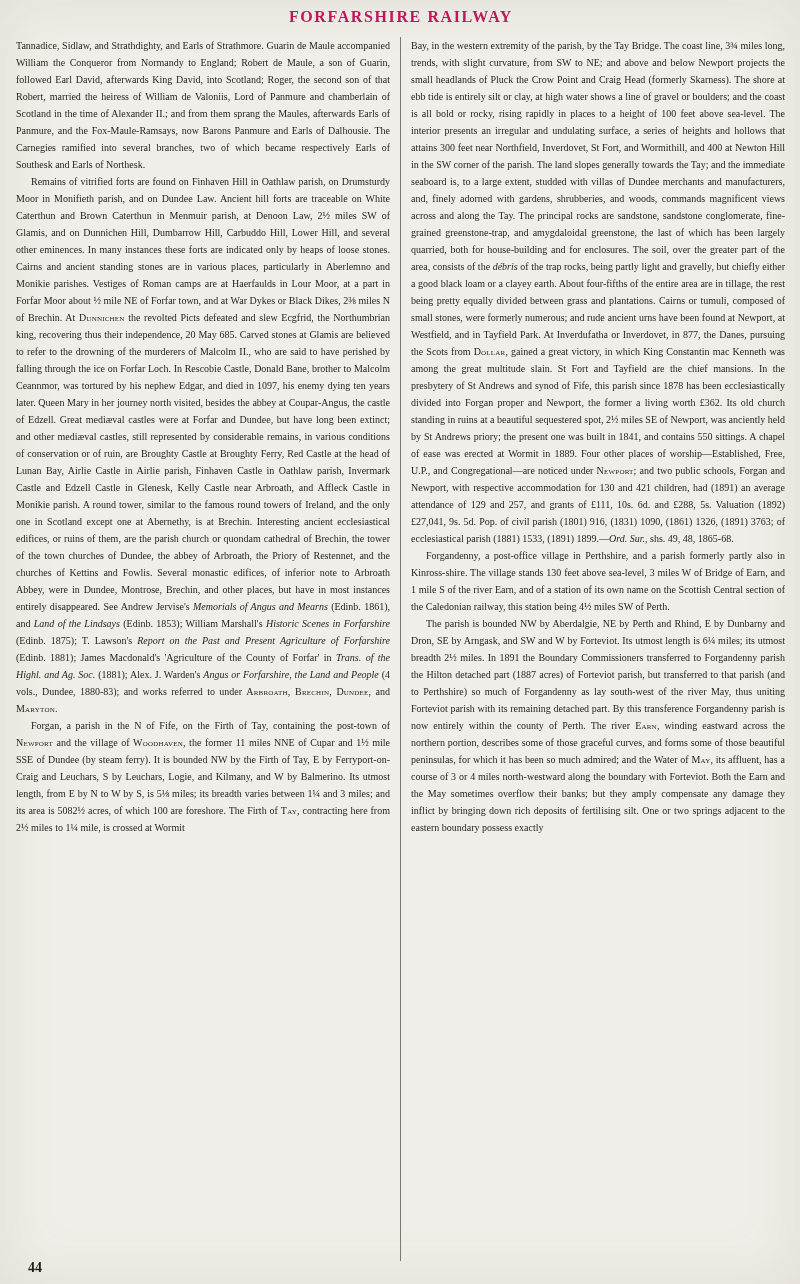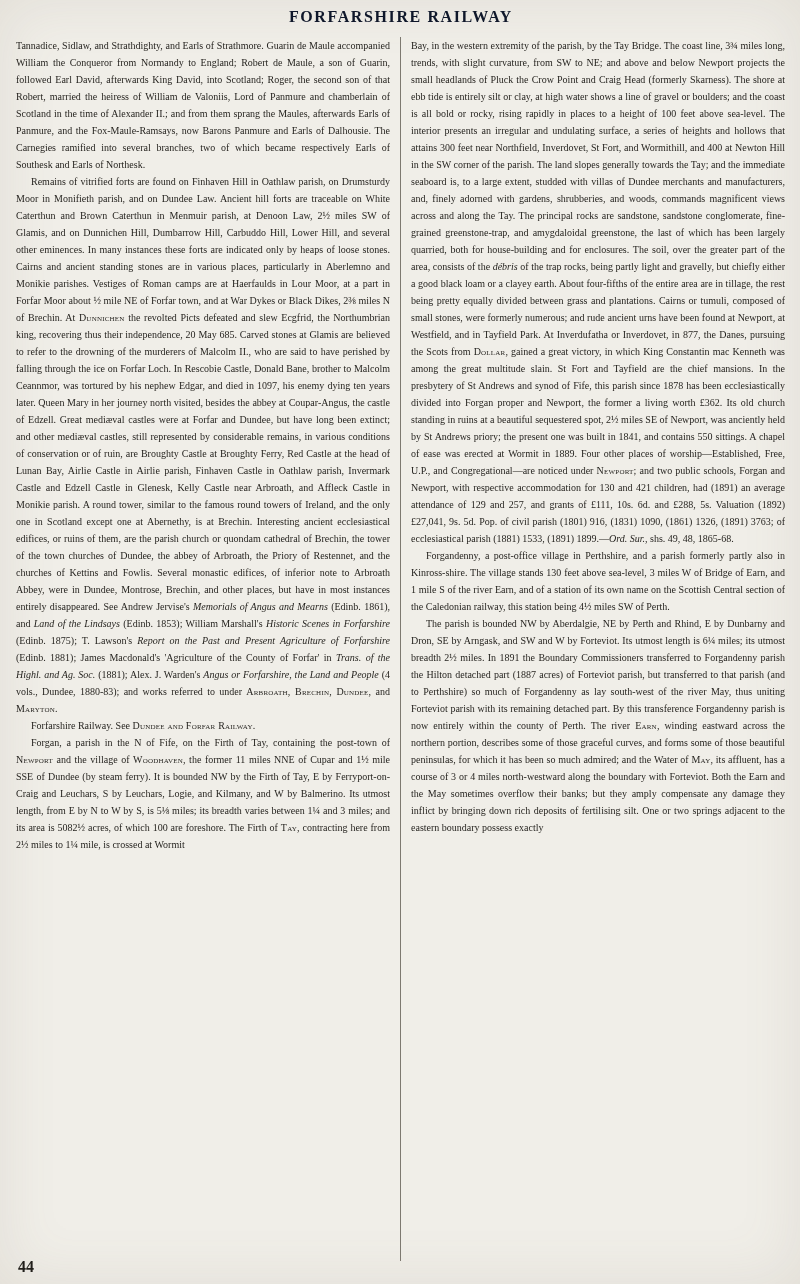--- a/index.html
+++ b/index.html
@@ -20,7 +20,7 @@
   .header { display:flex; margin-bottom:11px; }
   .header-col {
     flex:1; text-align:center; font-weight:bold;
-    font-size:16px; letter-spacing:1.6px; color:#0f172a;
+    font-size:16px; letter-spacing:1.6px; color:#be185d;
   }
   .columns { display:flex; height:1224px; overflow:hidden; }
   .column {

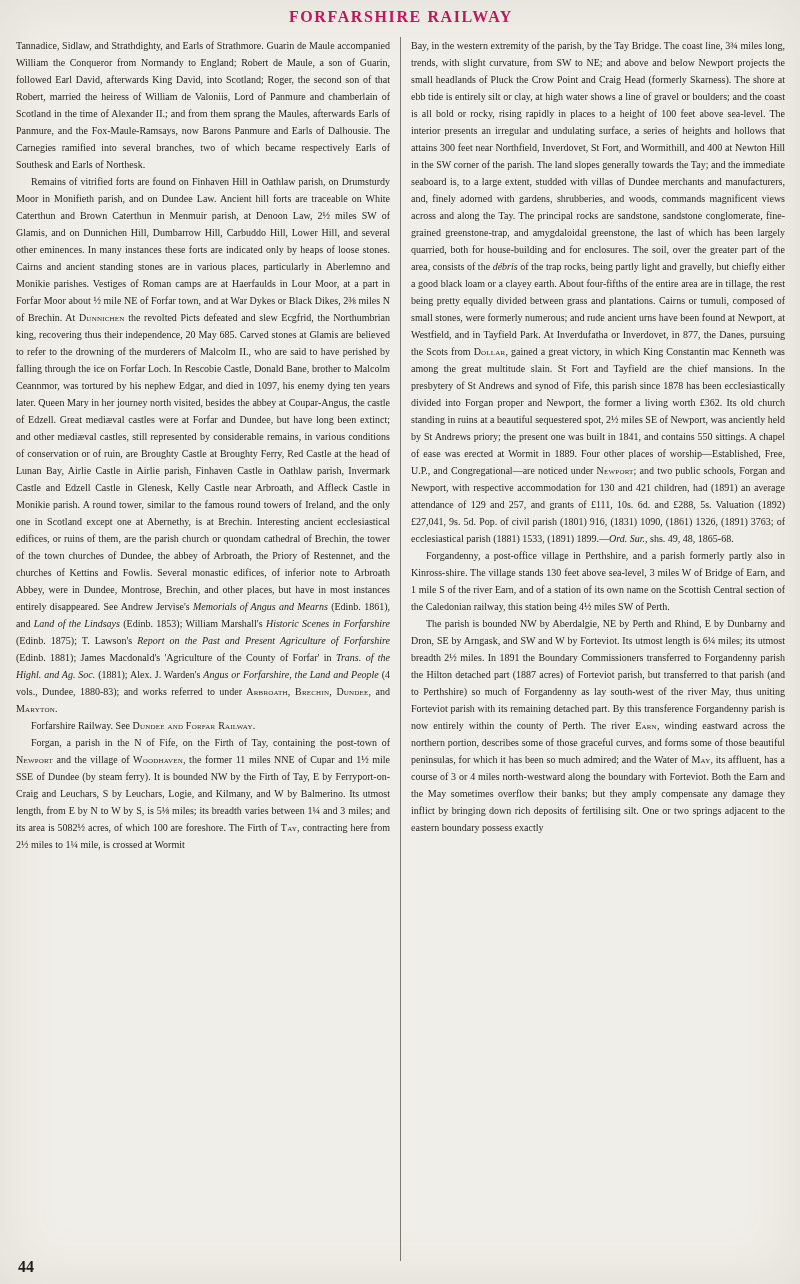--- a/index.html
+++ b/index.html
@@ -49,7 +49,6 @@
     <div class="column" id="col-left">
         <p class="para first"><span>Tannadice, Sidlaw, and Strathdighty, and Earls of Strathmore. Guarin de Maule accompanied William the Conqueror from Normandy to England; Robert de Maule, a son of Guarin, followed Earl David, afterwards King David, into Scotland; Roger, the second son of that Robert, married the heiress of William de Valoniis, Lord of Panmure and chamberlain of Scotland in the time of Alexander II.; and from them sprang the Maules, afterwards Earls of Panmure, and the Fox-Maule-Ramsays, now Barons Panmure and Earls of Dalhousie. The Carnegies ramified into several branches, two of which became respectively Earls of Southesk and Earls of Northesk.</span></p>
         <p class="para"><span>Remains of vitrified forts are found on Finhaven Hill in Oathlaw parish, on Drumsturdy Moor in Monifieth parish, and on Dundee Law. Ancient hill forts are traceable on White Caterthun and Brown Caterthun in Menmuir parish, at Denoon Law, 2½ miles SW of Glamis, and on Dunnichen Hill, Dumbarrow Hill, Carbuddo Hill, Lower Hill, and several other eminences. In many instances these forts are indicated only by heaps of loose stones. Cairns and ancient standing stones are in various places, particularly in Aberlemno and Monikie parishes. Vestiges of Roman camps are at Haerfaulds in Lour Moor, at a part in Forfar Moor about ½ mile NE of Forfar town, and at War Dykes or Black Dikes, 2⅜ miles N of Brechin. At </span><span class="sc">Dunnichen</span><span> the revolted Picts defeated and slew Ecgfrid, the Northumbrian king, recovering thus their independence, 20 May 685. Carved stones at Glamis are believed to refer to the drowning of the murderers of Malcolm II., who are said to have perished by falling through the ice on Forfar Loch. In Rescobie Castle, Donald Bane, brother to Malcolm Ceannmor, was tortured by his nephew Edgar, and died in 1097, his enemy dying ten years later. Queen Mary in her journey north visited, besides the abbey at Coupar-Angus, the castle of Edzell. Great mediæval castles were at Forfar and Dundee, but have long been extinct; and other mediæval castles, still represented by considerable remains, in various conditions of conservation or of ruin, are Broughty Castle at Broughty Ferry, Red Castle at the head of Lunan Bay, Airlie Castle in Airlie parish, Finhaven Castle in Oathlaw parish, Invermark Castle and Edzell Castle in Glenesk, Kelly Castle near Arbroath, and Affleck Castle in Monikie parish. A round tower, similar to the famous round towers of Ireland, and the only one in Scotland except one at Abernethy, is at Brechin. Interesting ancient ecclesiastical edifices, or ruins of them, are the parish church or quondam cathedral of Brechin, the tower of the town churches of Dundee, the abbey of Arbroath, the Priory of Restennet, and the churches of Kettins and Fowlis. Several monastic edifices, of inferior note to Arbroath Abbey, were in Dundee, Montrose, Brechin, and other places, but have in most instances entirely disappeared. See Andrew Jervise's </span><span class="i">Memorials of Angus and Mearns</span><span> (Edinb. 1861), and </span><span class="i">Land of the Lindsays</span><span> (Edinb. 1853); William Marshall's </span><span class="i">Historic Scenes in Forfarshire</span><span> (Edinb. 1875); T. Lawson's </span><span class="i">Report on the Past and Present Agriculture of Forfarshire</span><span> (Edinb. 1881); James Macdonald's 'Agriculture of the County of Forfar' in </span><span class="i">Trans. of the Highl. and Ag. Soc.</span><span> (1881); Alex. J. Warden's </span><span class="i">Angus or Forfarshire, the Land and People</span><span> (4 vols., Dundee, 1880-83); and works referred to under </span><span class="sc">Arbroath, Brechin, Dundee,</span><span> and </span><span class="sc">Maryton</span><span>.</span></p>
-        <p class="para"><span class="b">Forfarshire Railway.</span><span> See </span><span class="sc">Dundee and Forfar Railway</span><span>.</span></p>
         <p class="para"><span class="b">Forgan,</span><span> a parish in the N of Fife, on the Firth of Tay, containing the post-town of </span><span class="sc">Newport</span><span> and the village of </span><span class="sc">Woodhaven</span><span>, the former 11 miles NNE of Cupar and 1½ mile SSE of Dundee (by steam ferry). It is bounded NW by the Firth of Tay, E by Ferryport-on-Craig and Leuchars, S by Leuchars, Logie, and Kilmany, and W by Balmerino. Its utmost length, from E by N to W by S, is 5⅛ miles; its breadth varies between 1¼ and 3 miles; and its area is 5082½ acres, of which 100 are foreshore. The Firth of </span><span class="sc">Tay</span><span>, contracting here from 2½ miles to 1¼ mile, is crossed at Wormit</span></p>
       </div>
     <div class="column-rule"></div>

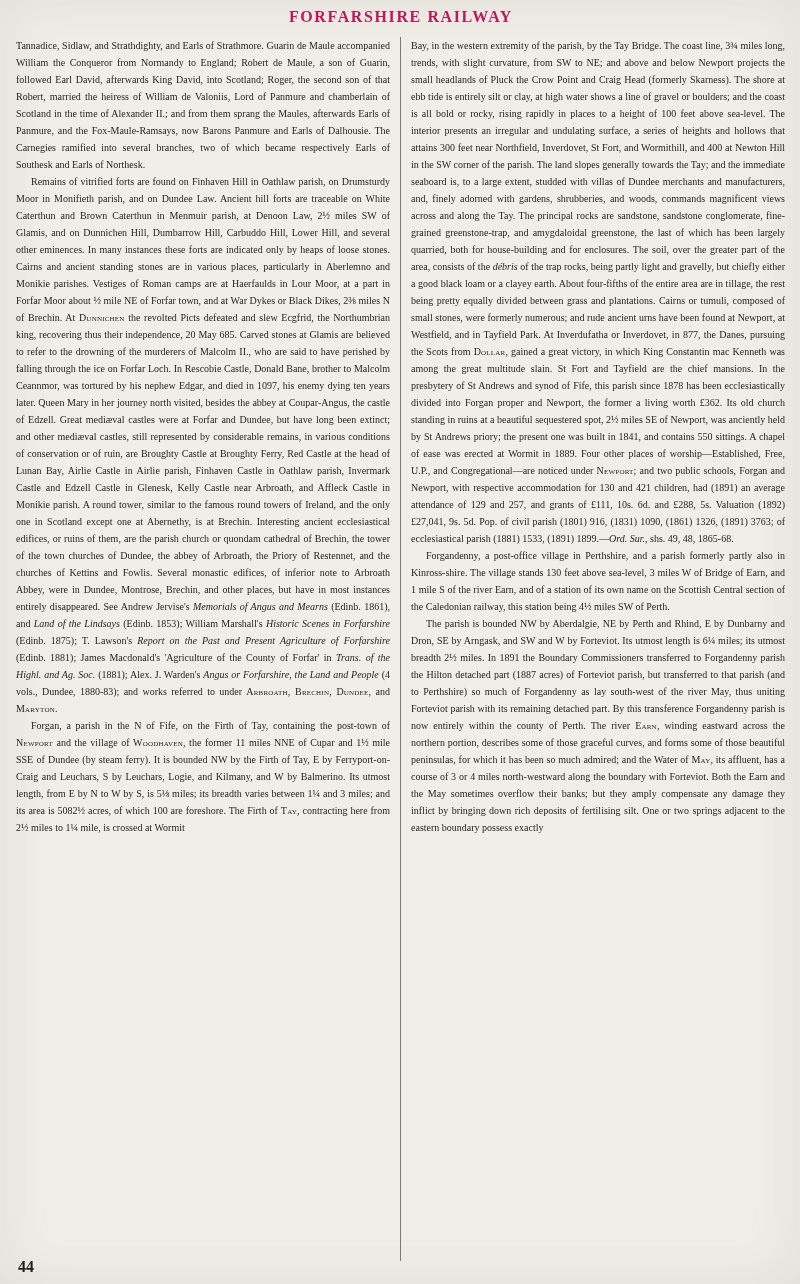--- a/index.html
+++ b/index.html
@@ -34,8 +34,8 @@
   .i { font-style:italic;margin-top:9px; }
   .sc { font-variant:small-caps; letter-spacing:0.2px; }
   .footer {
-    position:absolute; left:18px; bottom:8px;
-    font-weight:bold; font-size:16px;
+    position:absolute; left:28px; bottom:8px;
+    font-weight:bold; font-size:14px;
   }
 </style>
 </head>

